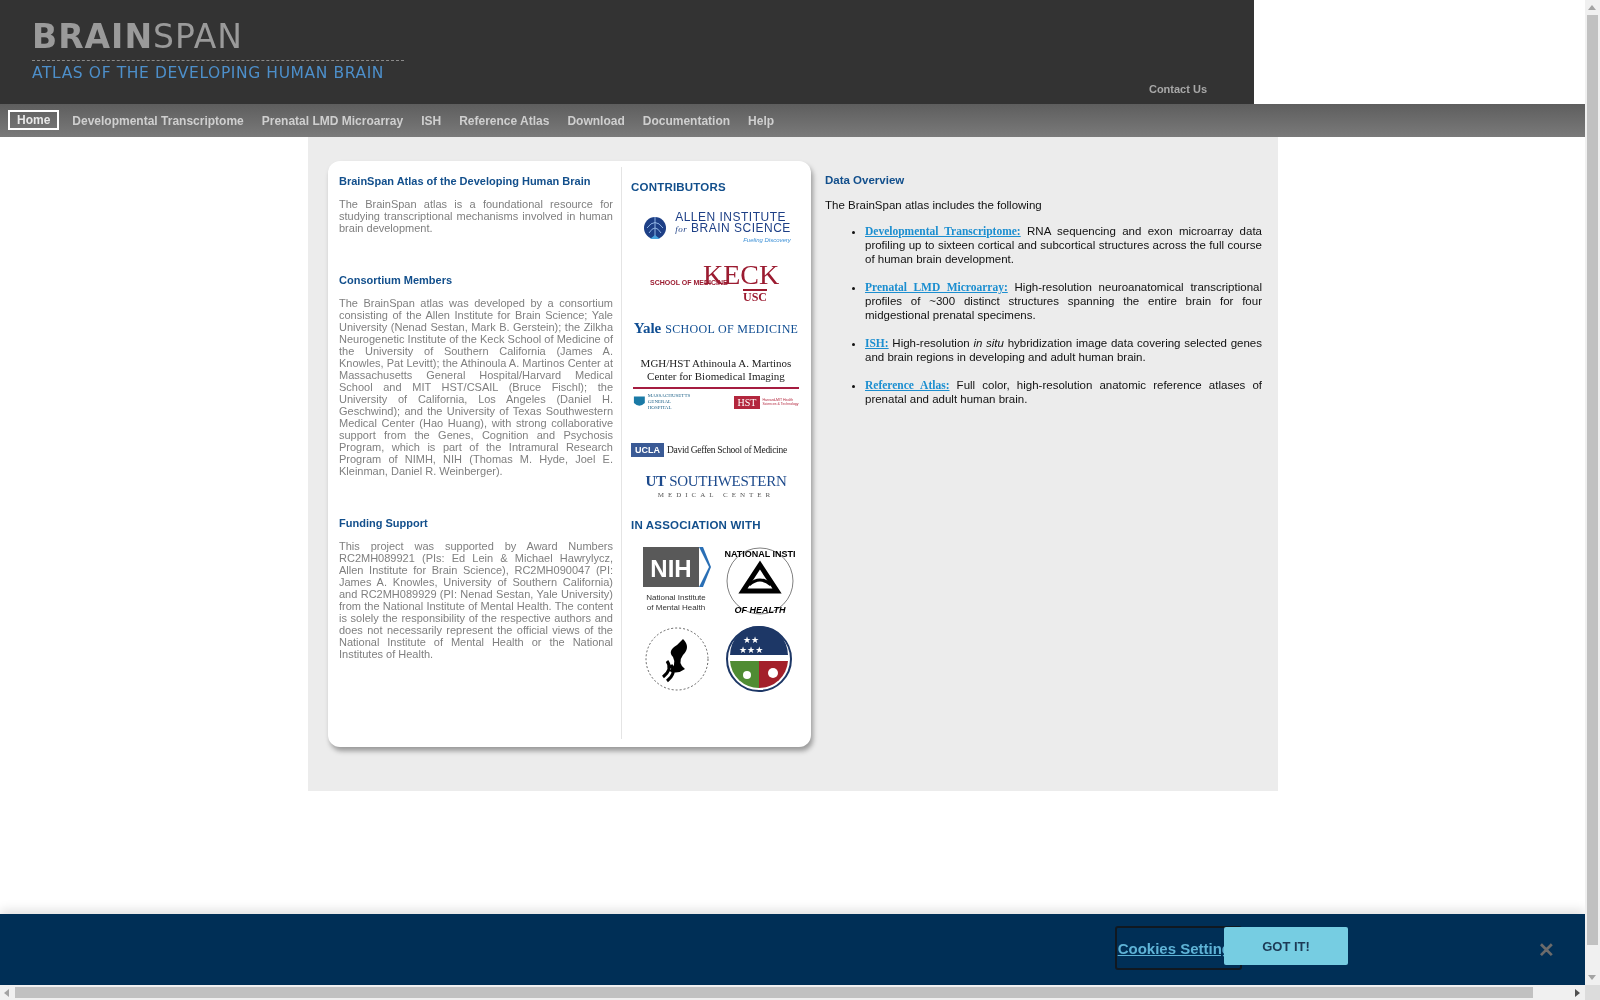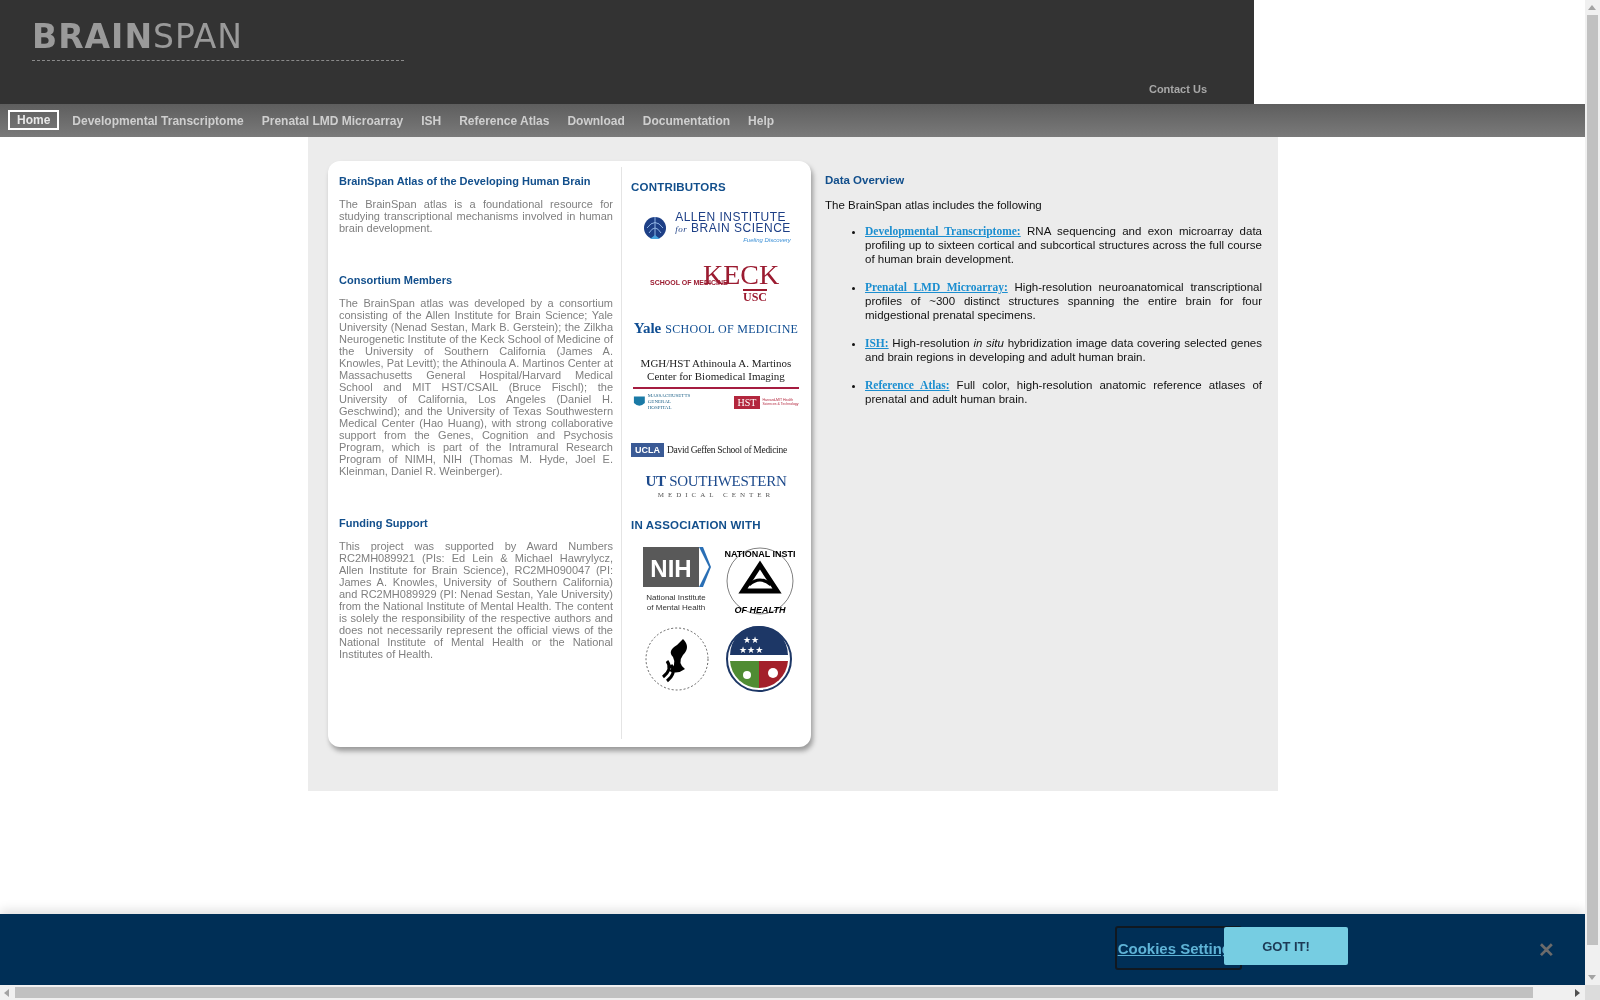--- a/index.html
+++ b/index.html
@@ -69,6 +69,7 @@
     <div class="logo">
       <div class="logo-main"><b>BRAIN</b><span class="light">SPAN</span></div>
       <div class="logo-rule"></div>
+      <div class="logo-sub">ATLAS OF THE DEVELOPING HUMAN BRAIN</div>
     </div>
     <a class="contact" href="#">Contact Us</a>
   </div>

